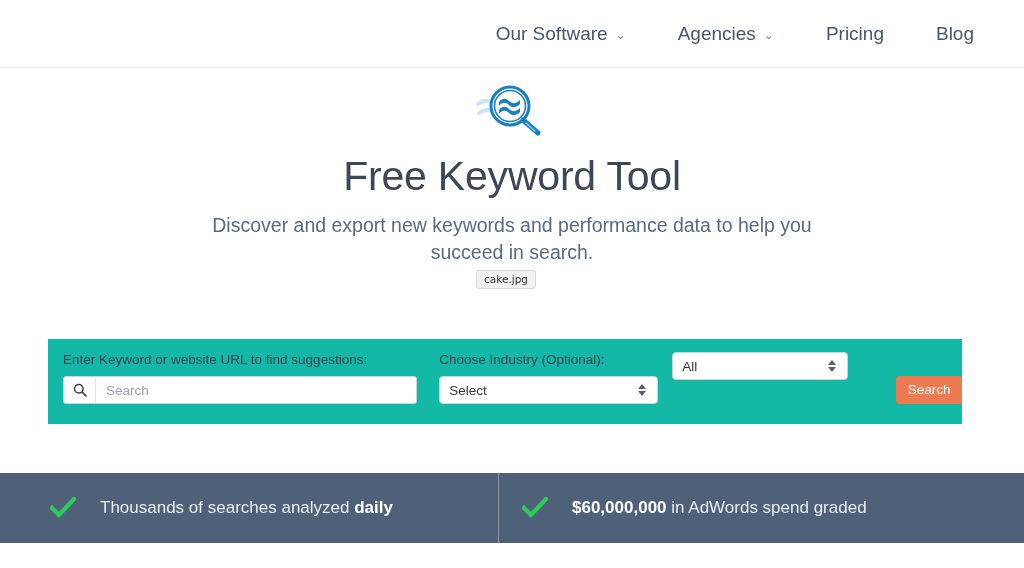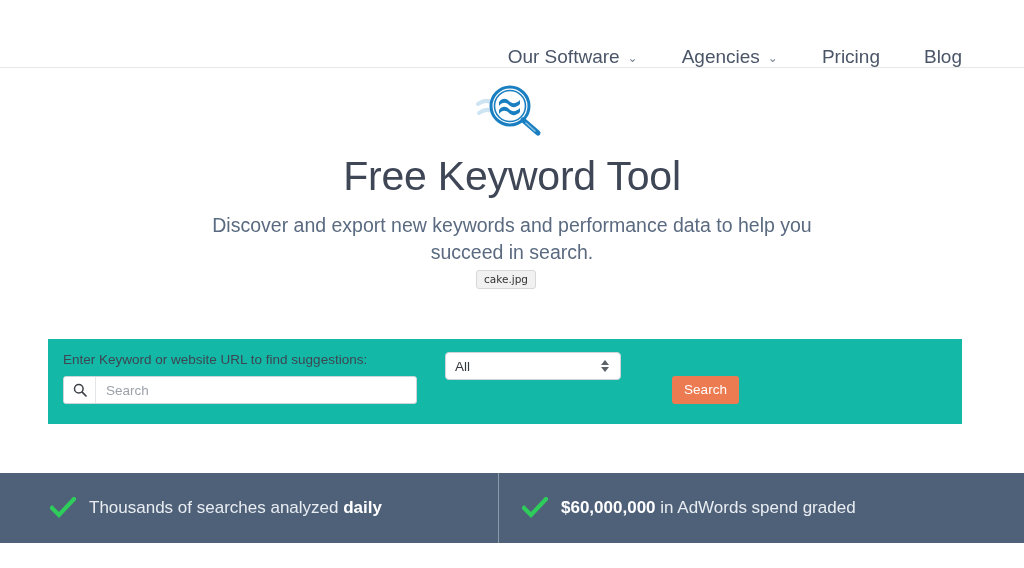--- a/index.html
+++ b/index.html
@@ -55,12 +55,12 @@
 
   .main-nav {
     position: absolute;
-    right: 40px;
+    right: 28px;
     top: 0;
     height: 68px;
     display: flex;
-    align-items: flex-end;
-    gap: 0px;
+    align-items: center;
+    gap: 8px;
   }
   .nav-item {
     display: flex;

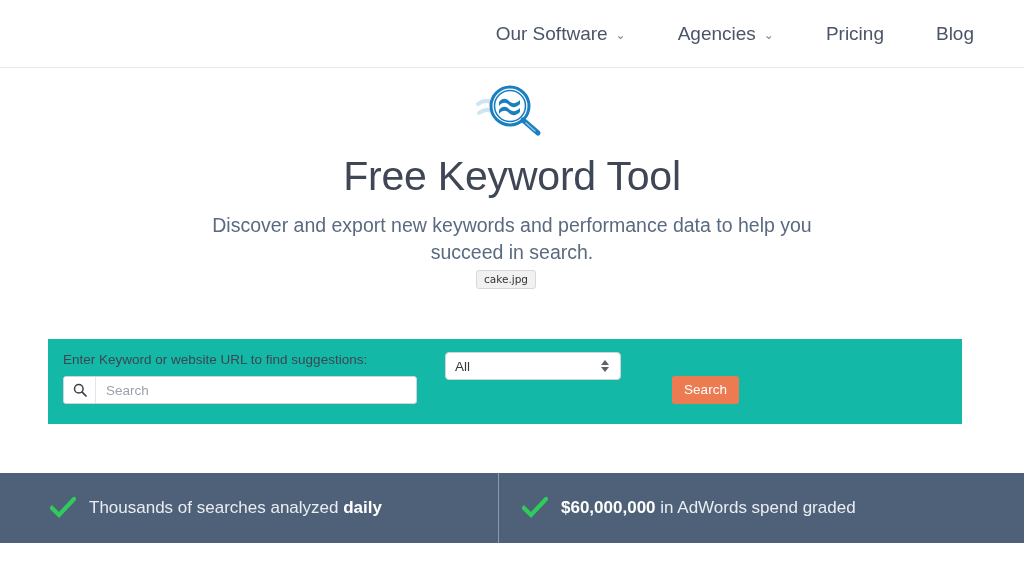--- a/index.html
+++ b/index.html
@@ -340,6 +340,16 @@
     </div>
   </div>
 
+  <div class="field-group industry">
+    <label class="field-label">Choose Industry (Optional):</label>
+    <div class="select-box industry">
+      <span class="select-value">Select</span>
+      <span class="stepper">
+          <i class="up"></i>
+          <i class="down"></i>
+        </span>
+    </div>
+  </div>
 
   <div class="field-group country">
     <div class="select-box country">

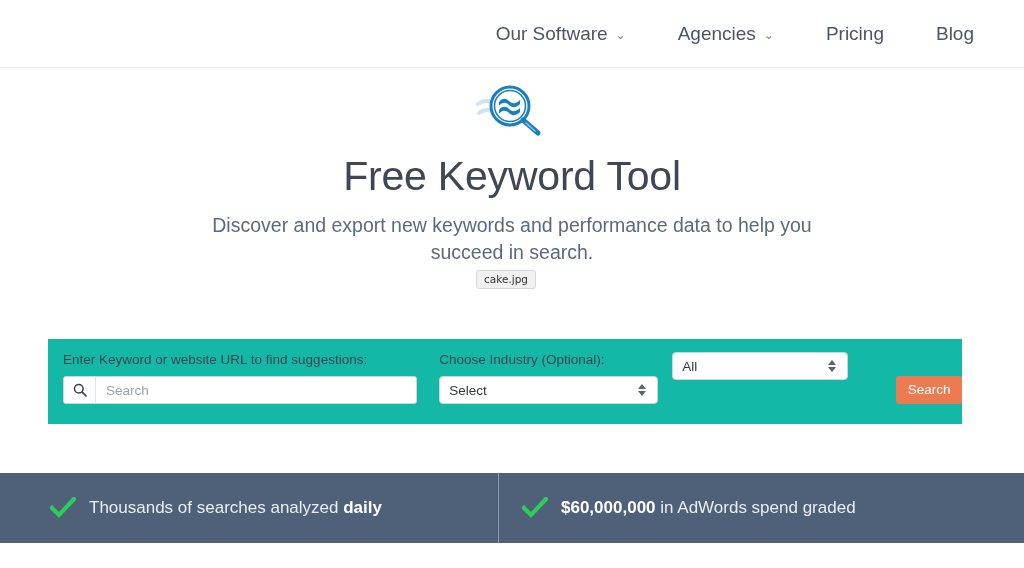--- a/index.html
+++ b/index.html
@@ -252,6 +252,7 @@
     align-items: center;
     height: 70px;
     position: relative;
+    gap: 11px;
   }
   .stat.first { width: 498px; padding-left: 50px; }
   .stat.second { width: 526px; padding-left: 24px; }

